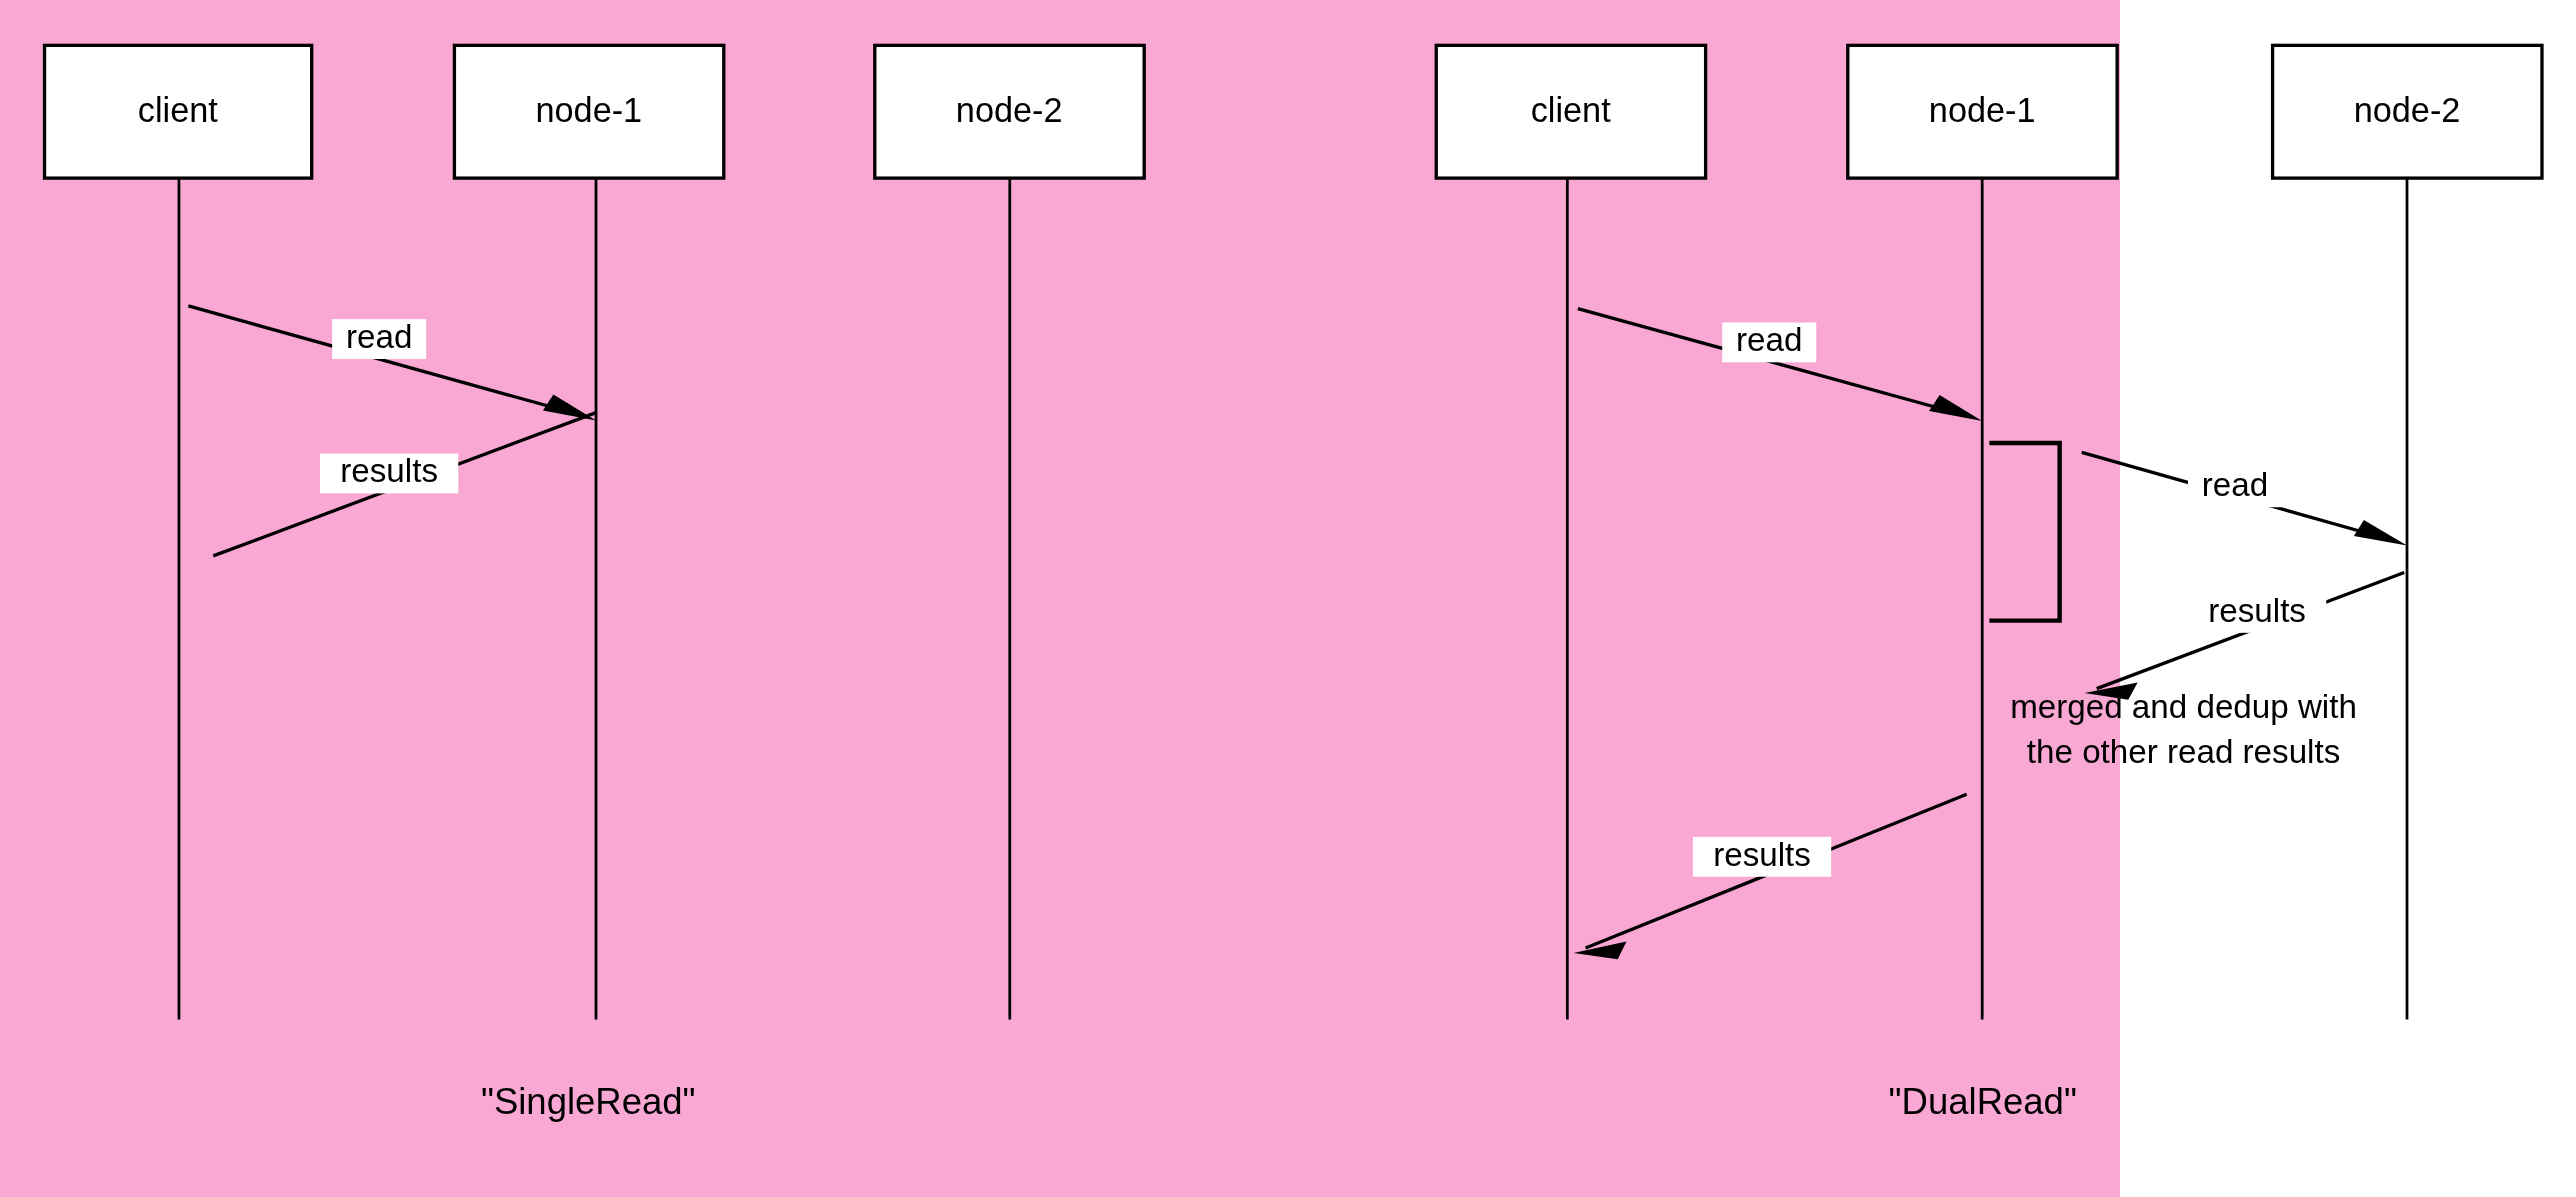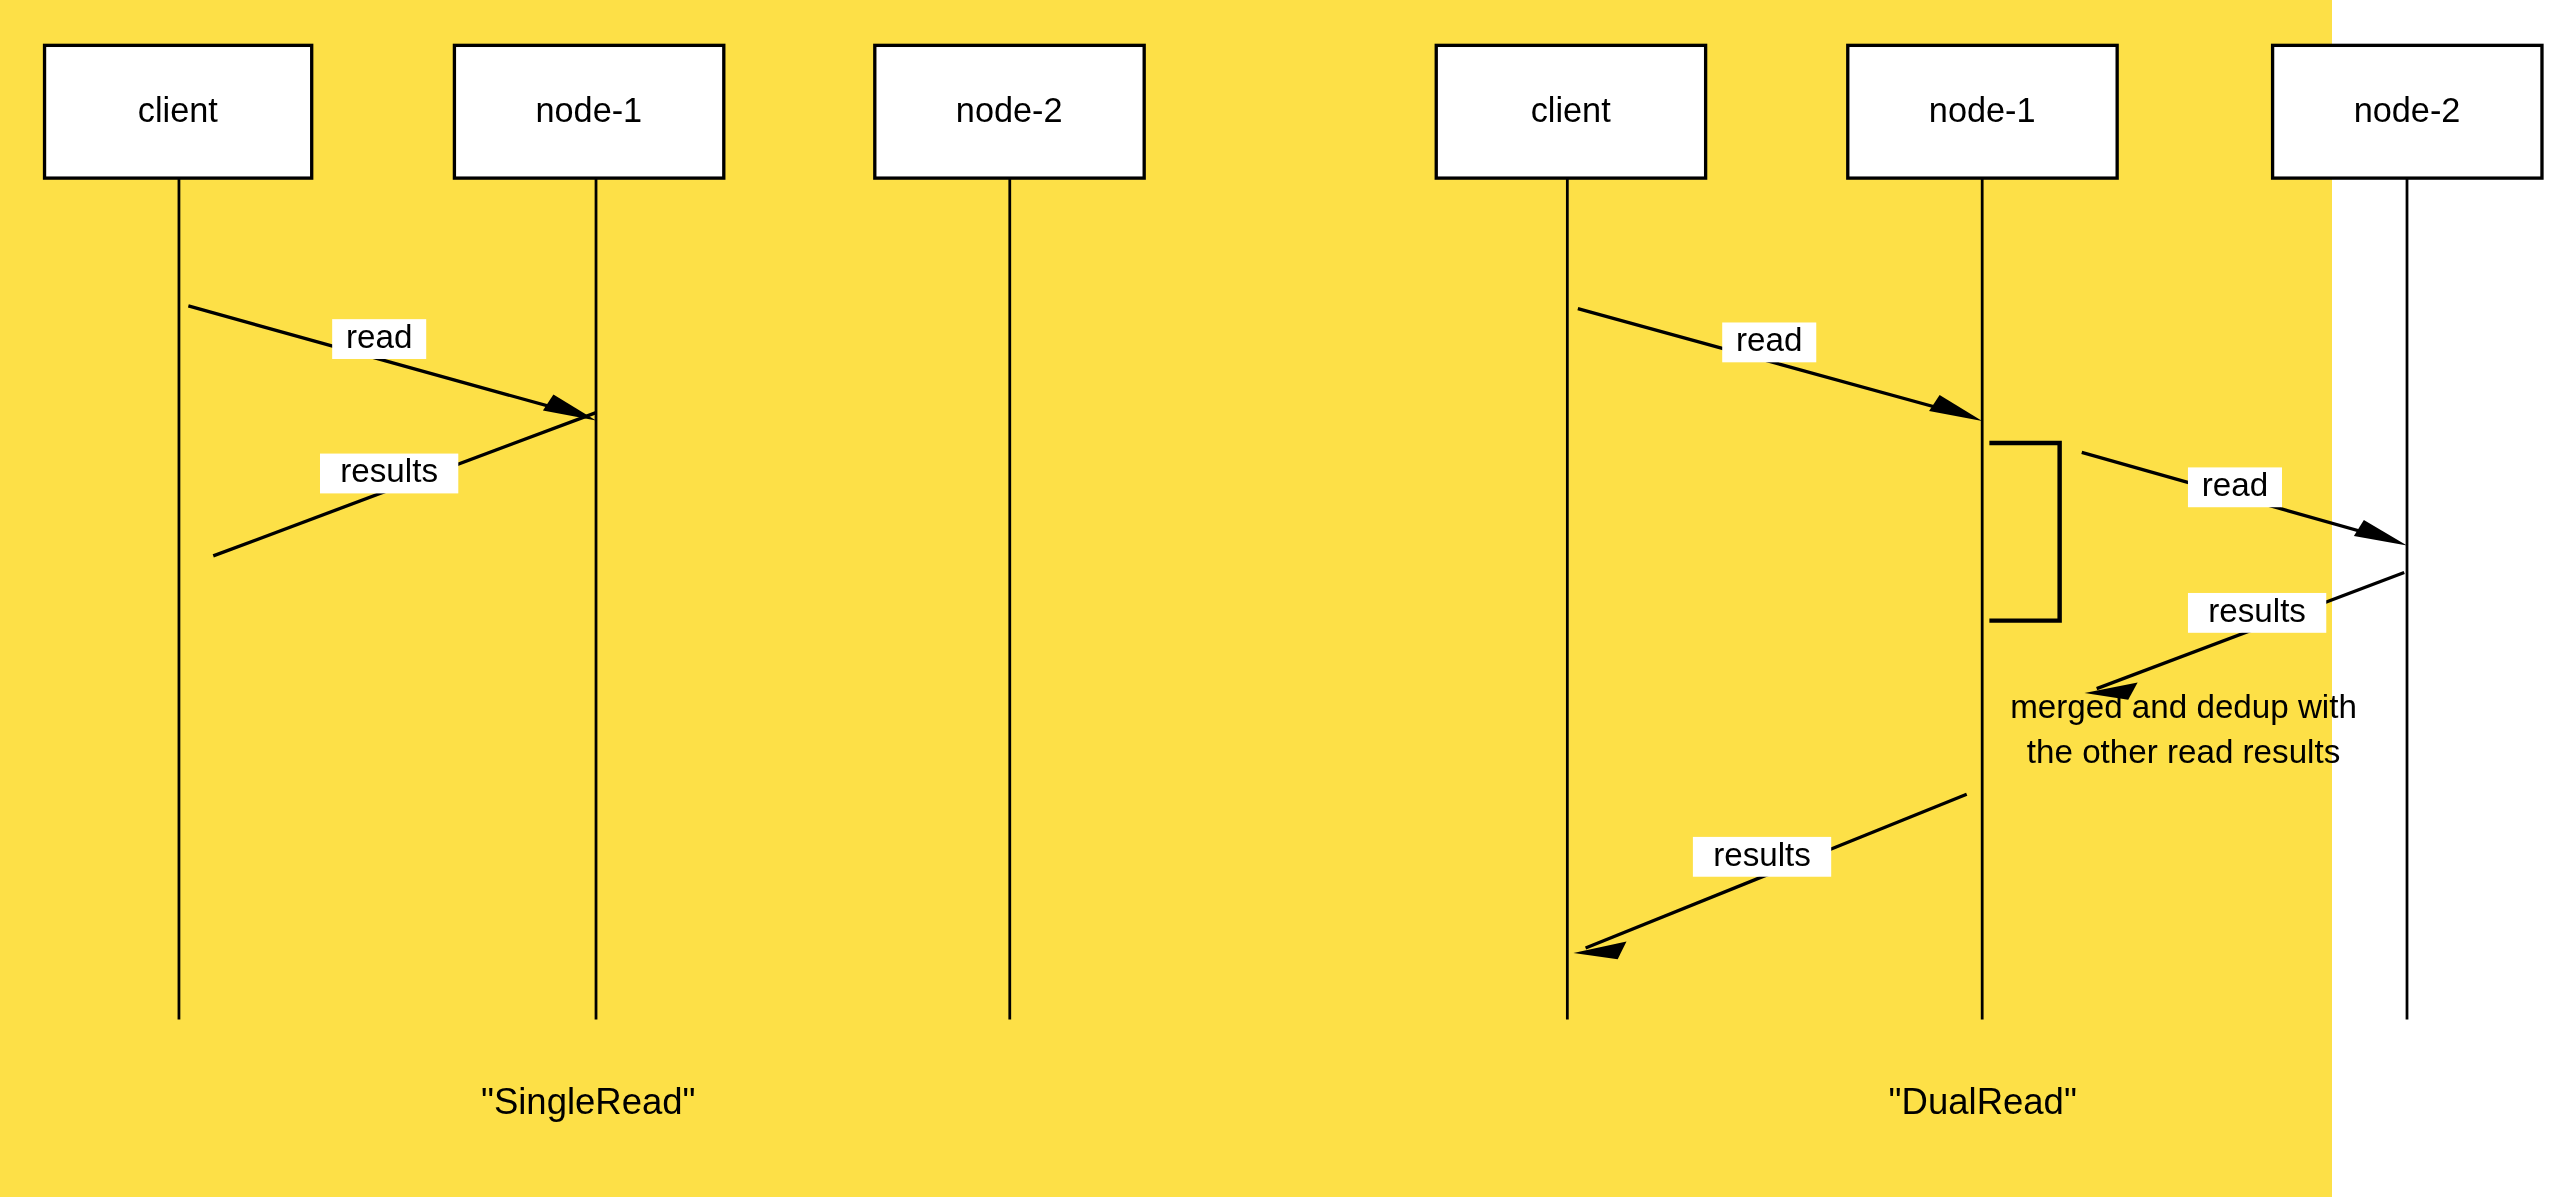--- a/index.html
+++ b/index.html
@@ -15,9 +15,9 @@
   }
   #diagram-root {
     position: relative;
-    width: 2332px;
+    width: 2120px;
     height: 1197px;
-    background: #fde047;
+    background: #f9a8d4;
   }
   svg.canvas {
     position: absolute;

